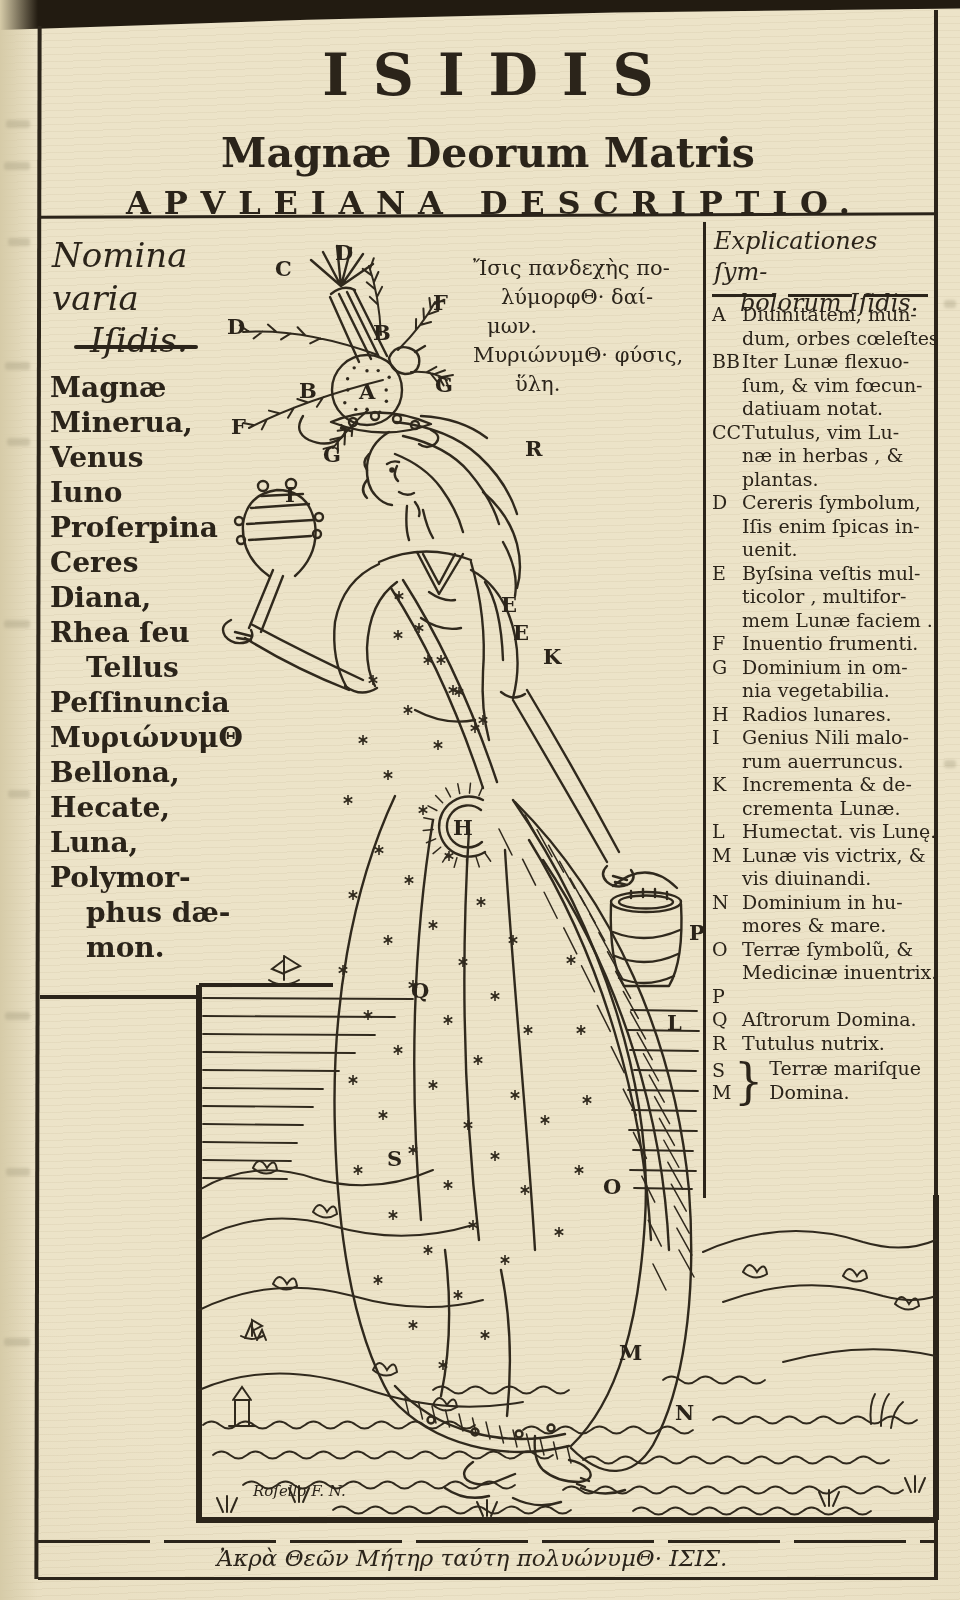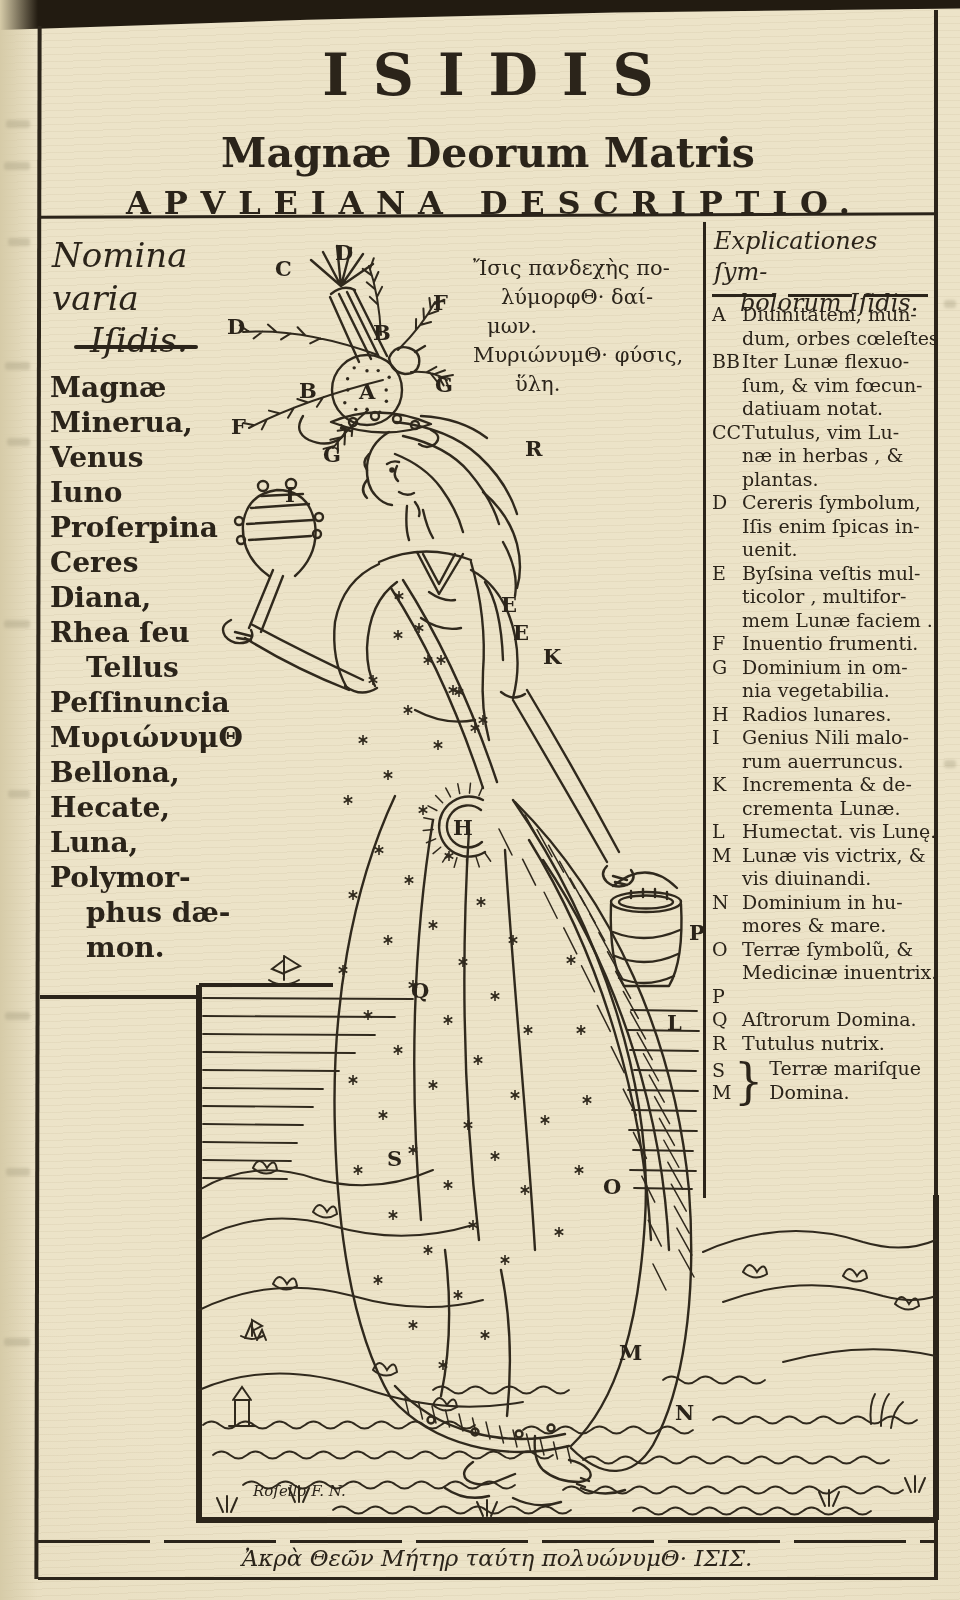--- a/index.html
+++ b/index.html
@@ -54,7 +54,7 @@
   .rc-brace .brace{font-size:46px;line-height:1;transform:scaleY(1.05);padding-right:4px;}
   .rc-brace .rc-txt{padding-left:2px;}
   
-  .caption{left:217px;top:1545px;width:560px;text-align:center;font-style:italic;font-size:23px;}
+  .caption{left:192px;top:1545px;width:560px;text-align:center;font-style:italic;font-size:23px;}
   
   .woodcut{left:183px;top:240px;}
   .woodcut *{vector-effect:none;}

